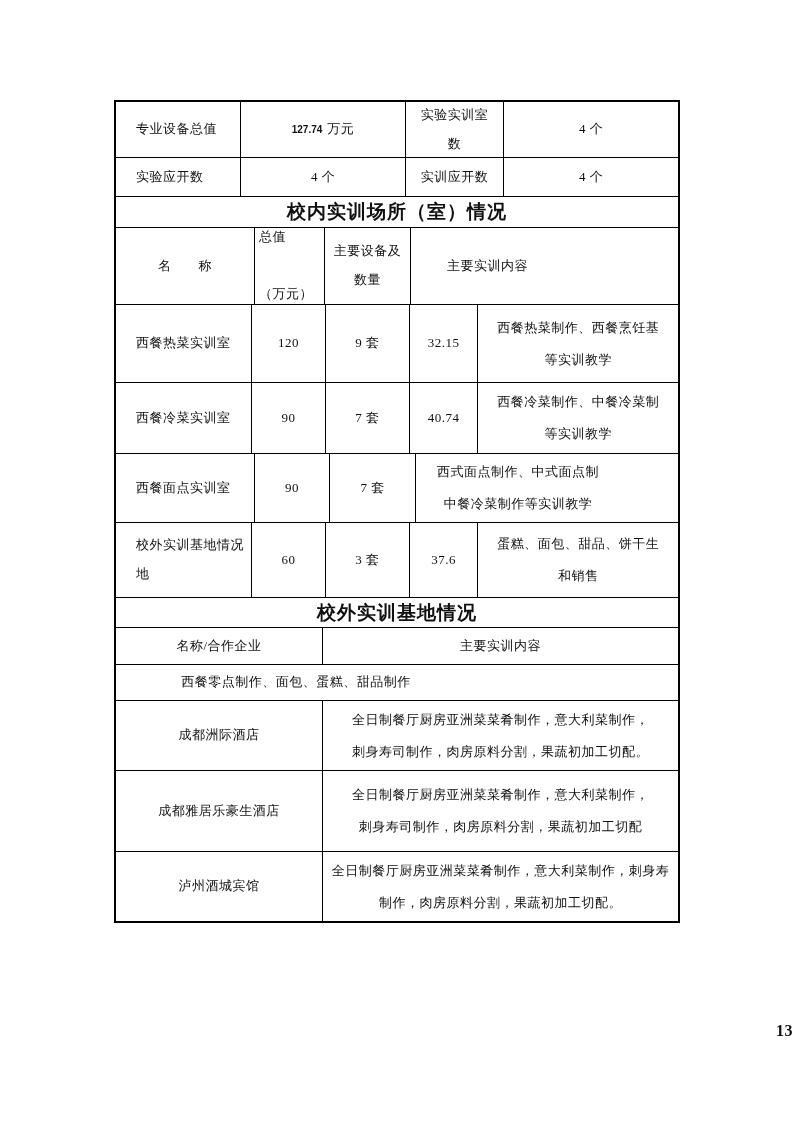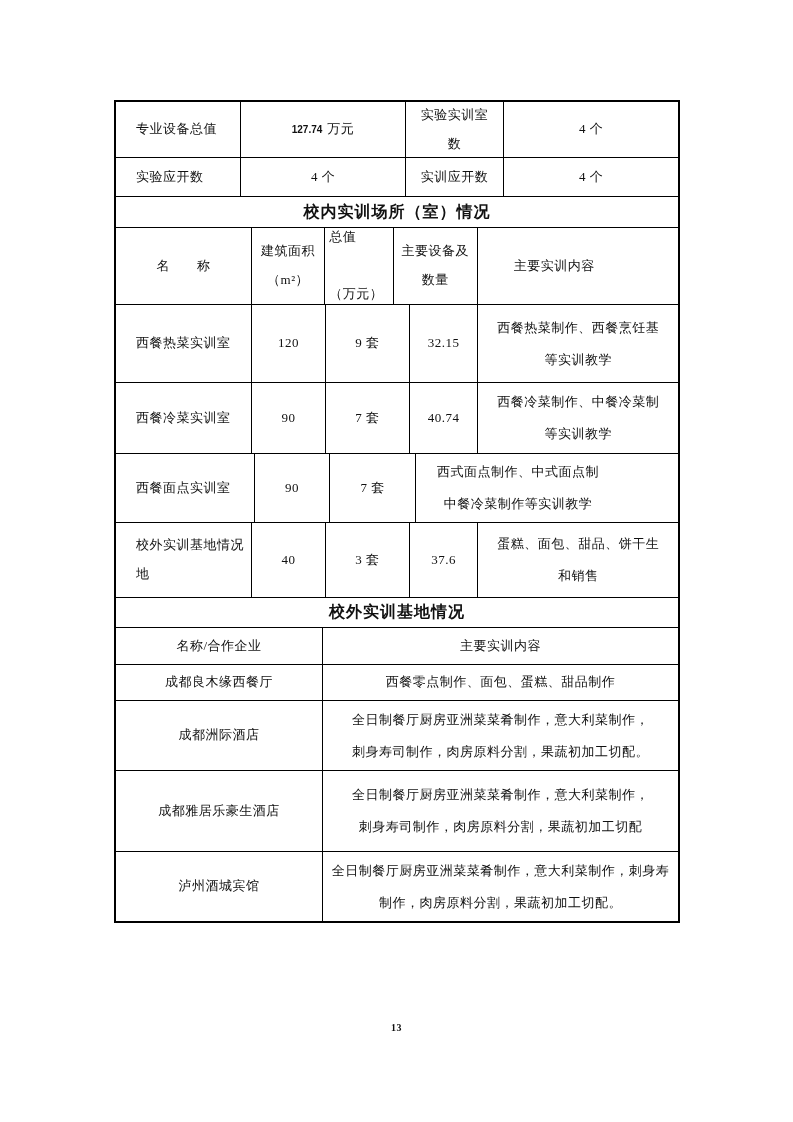--- a/index.html
+++ b/index.html
@@ -36,7 +36,7 @@
   .sec-title{
     box-sizing:border-box;
     display:flex;align-items:center;justify-content:center;
-    font-weight:bold;font-size:16px;letter-spacing:1px;
+    font-weight:bold;font-size:19px;letter-spacing:1px;
     border-bottom:1px solid #000;
   }
   .num-bold{font-family:"Liberation Sans",sans-serif;font-weight:bold;font-size:10px;letter-spacing:0;}

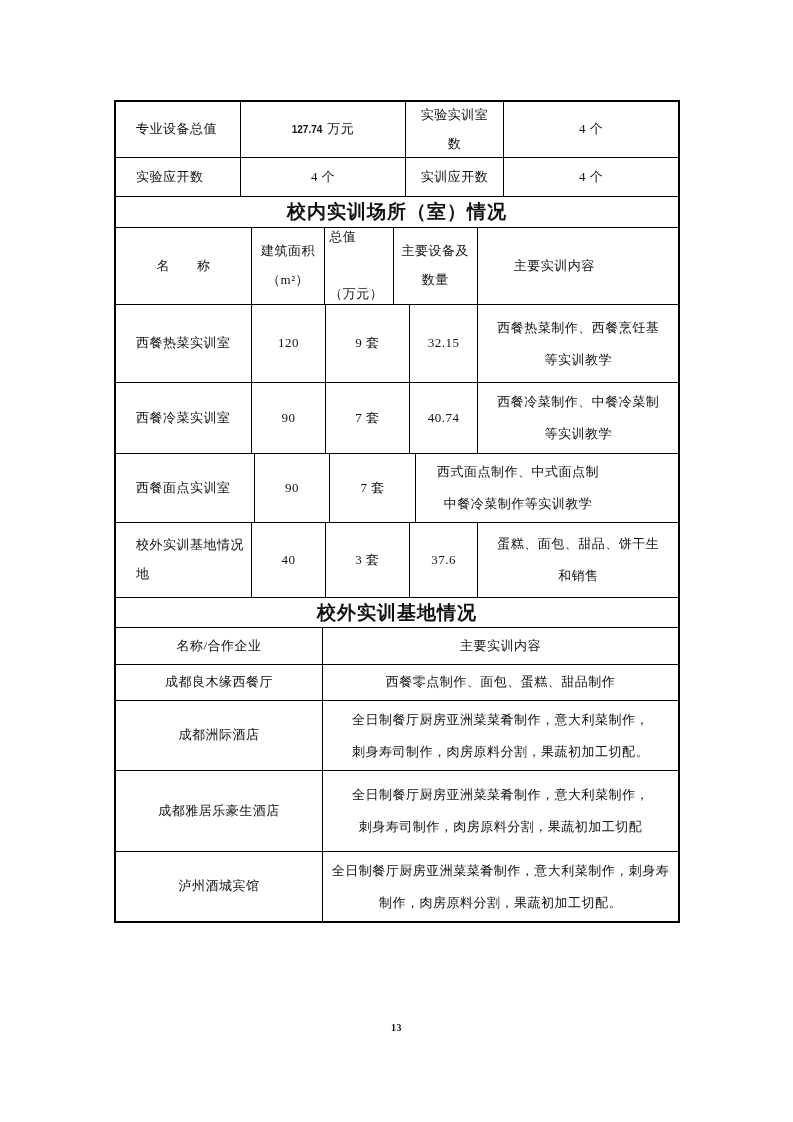--- a/index.html
+++ b/index.html
@@ -87,8 +87,6 @@
 
     <div class="row hBH">
       <div class="cell wB1">名　　称</div>
-      <div class="cell wB2">建筑面积
-（m²）</div>
       <div class="cell pad-l wB4">总值
 
 （万元）</div>

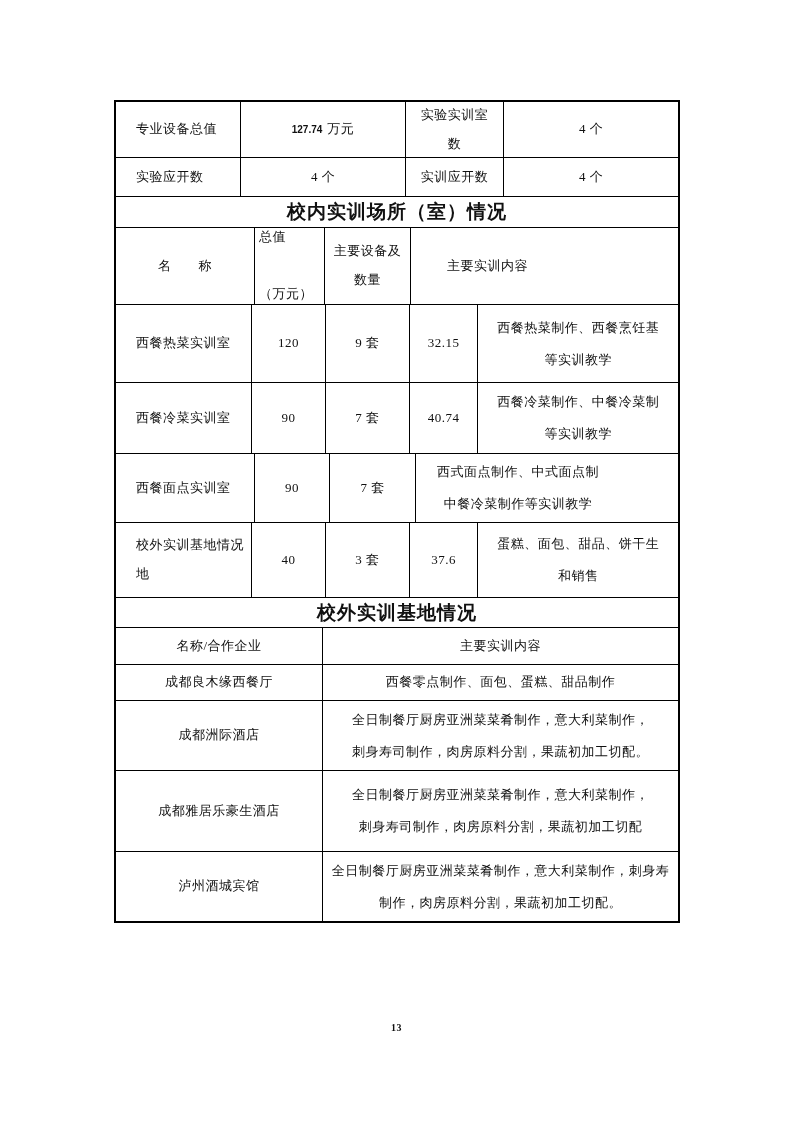--- a/index.html
+++ b/index.html
@@ -124,7 +124,7 @@
     <div class="row hB4">
       <div class="cell left wB1">校外实训基地情况
 地</div>
-      <div class="cell wB2">40</div>
+      <div class="cell wB2">60</div>
       <div class="cell wB3">3 套</div>
       <div class="cell wB4">37.6</div>
       <div class="cell lh-lg wB5 end">蛋糕、面包、甜品、饼干生

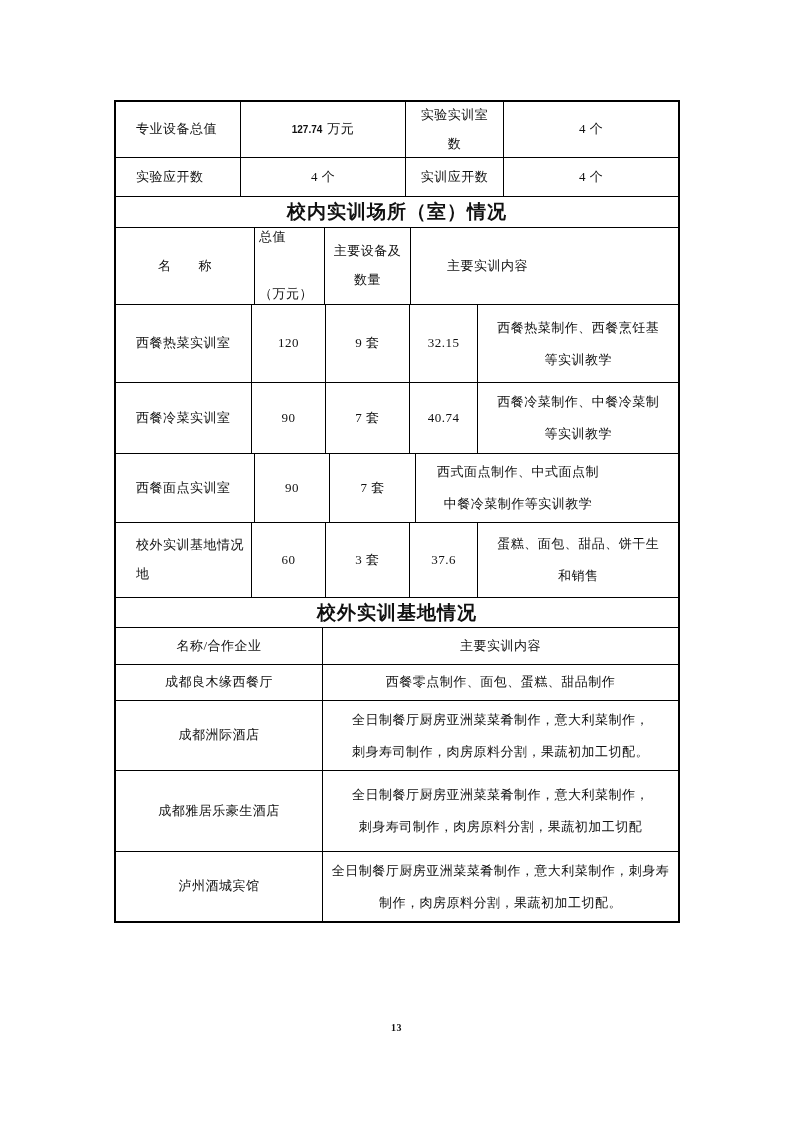--- a/index.html
+++ b/index.html
@@ -139,7 +139,6 @@
     </div>
 
     <div class="row hC1">
-      <div class="cell wC1">成都良木缘西餐厅</div>
       <div class="cell wC2 end">西餐零点制作、面包、蛋糕、甜品制作</div>
     </div>
 

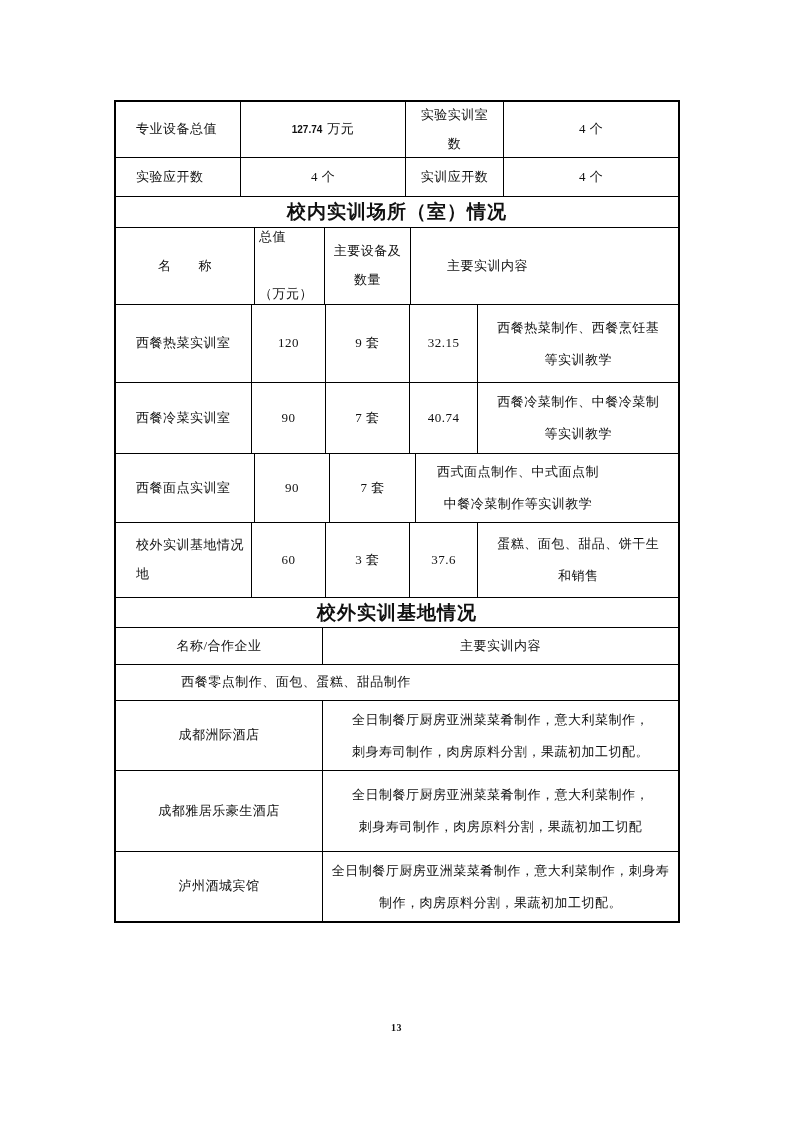--- a/index.html
+++ b/index.html
@@ -55,7 +55,7 @@
   .hCH{height:37px}.hC1{height:36px}.hC2{height:70px}.hC3{height:81px}.hC4{height:69px}
   .page-number{
     position:absolute;left:0;top:1022px;width:100%;
-    text-align:center;font-size:10px;font-weight:bold;letter-spacing:0.5px;
+    text-align:right;font-size:16px;font-weight:bold;letter-spacing:0.5px;
   }
 </style>
 </head>

